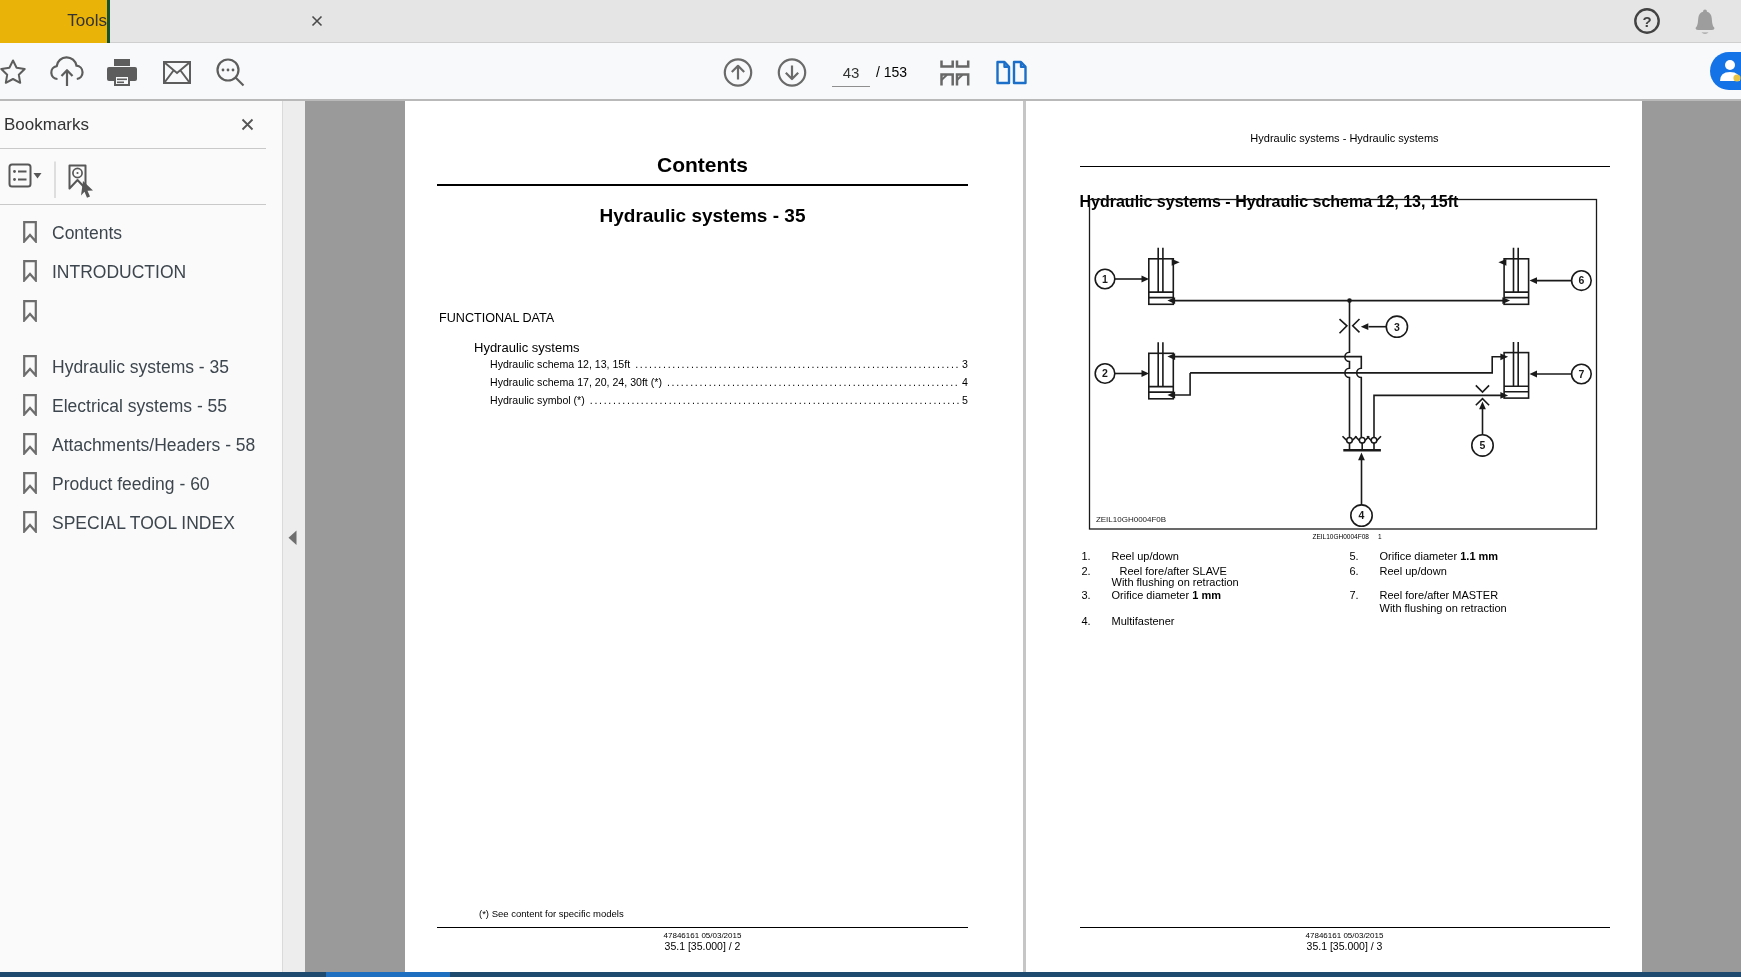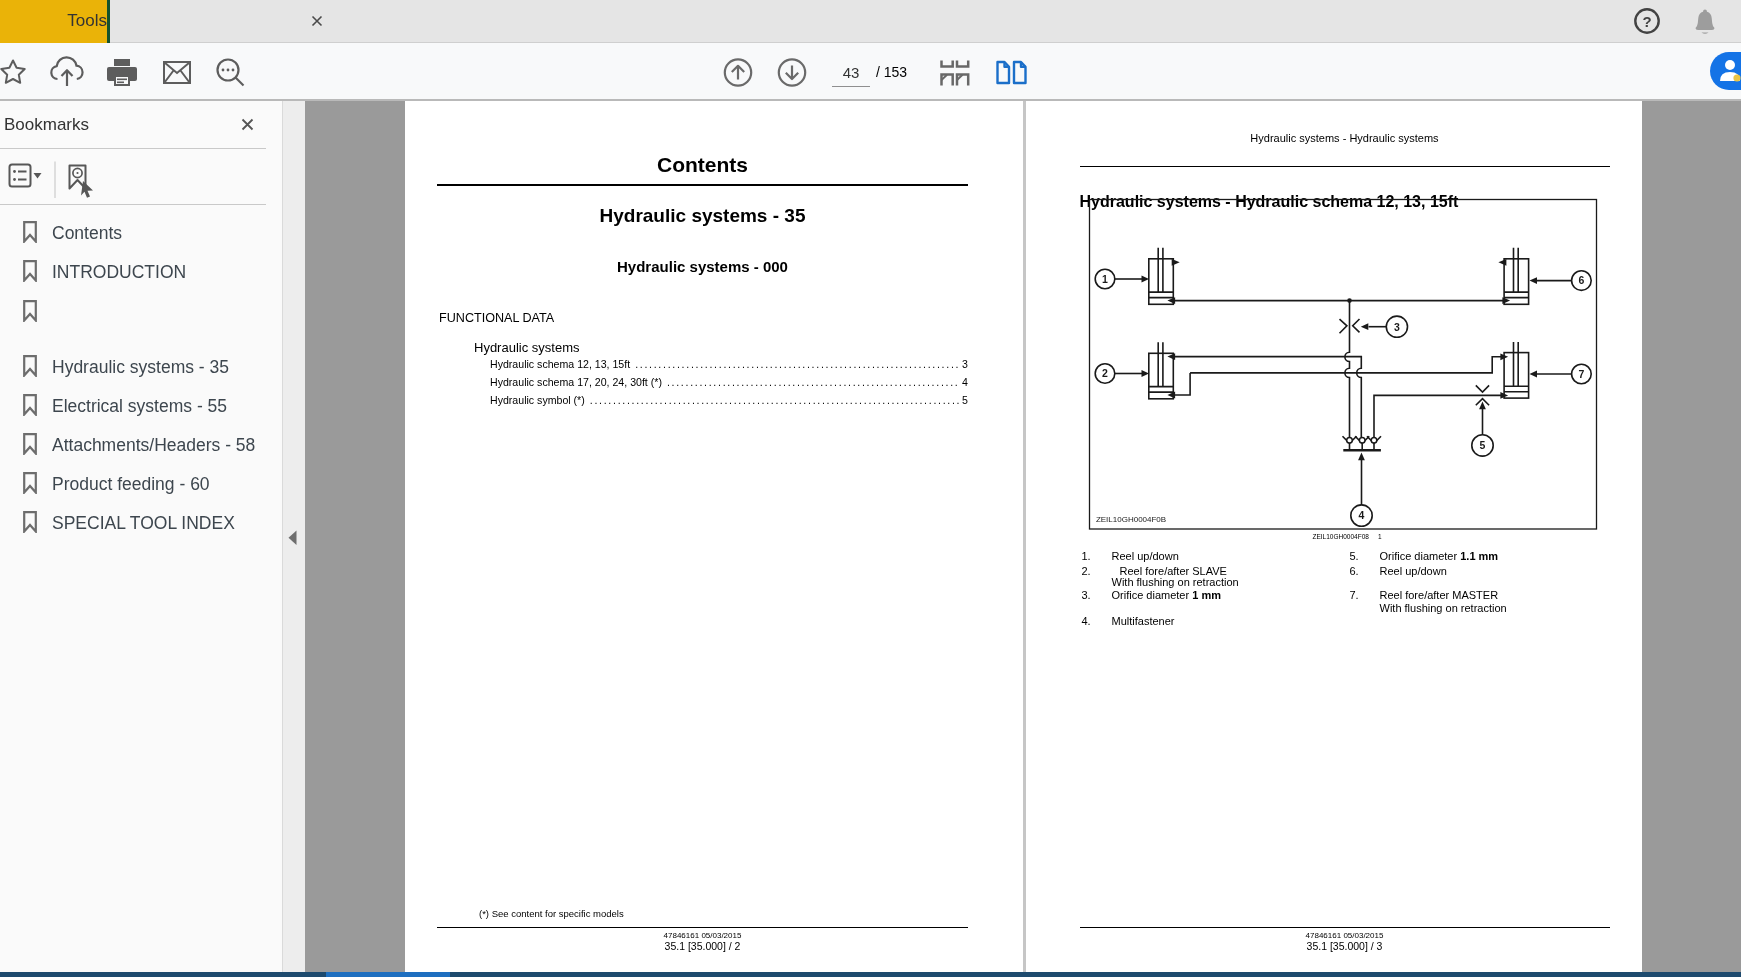--- a/index.html
+++ b/index.html
@@ -174,7 +174,6 @@
     <div class="ctr" style="top:53px;font-size:21px;font-weight:bold;line-height:22px;">Contents</div>
     <div class="abs" style="left:32px;top:83px;width:531px;height:2px;background:#000;"></div>
     <div class="ctr" style="top:105px;font-size:19px;font-weight:bold;line-height:20px;">Hydraulic systems - 35</div>
-    <div class="ctr" style="top:158px;font-size:15px;font-weight:bold;line-height:16px;">Hydraulic systems - 000</div>
     <div class="abs" style="left:34px;top:211px;font-size:12.6px;line-height:13px;">FUNCTIONAL DATA</div>
     <div class="abs" style="left:69px;top:240px;font-size:13px;line-height:13px;">Hydraulic systems</div>
     <div class="toc" style="top:257px;">

